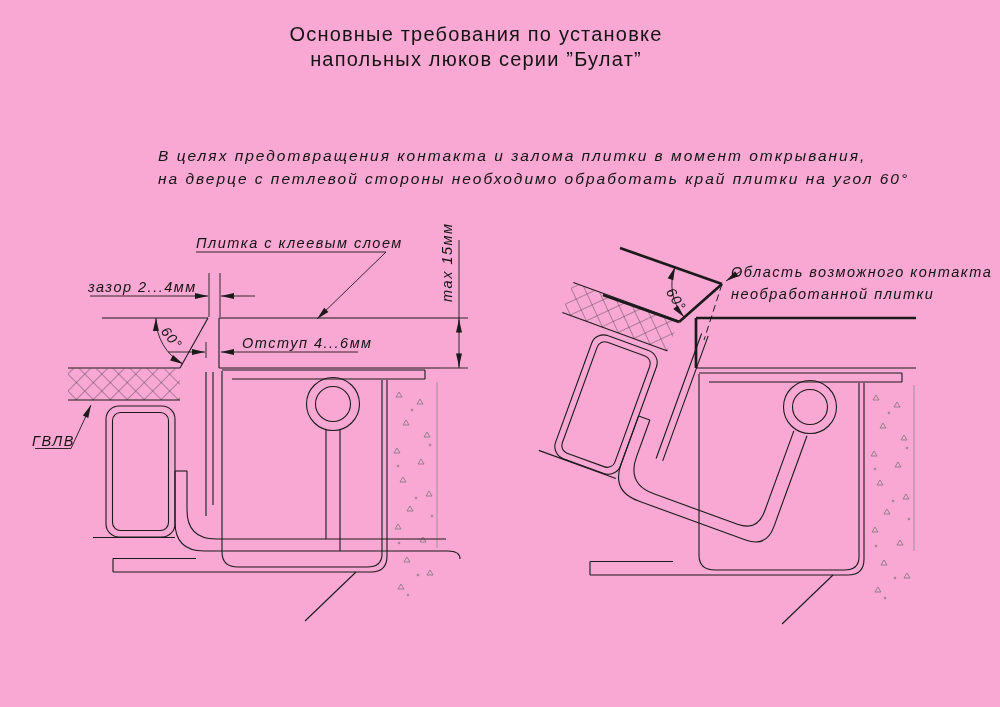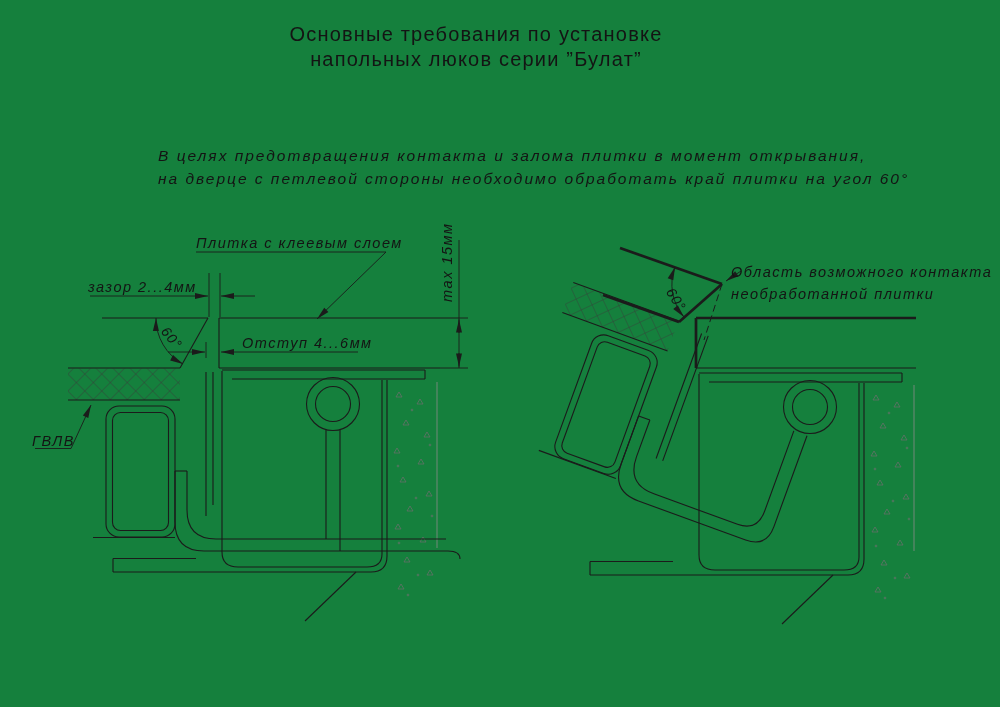--- a/index.html
+++ b/index.html
@@ -3,7 +3,7 @@
 <meta charset="utf-8">
 <style>
   html,body{margin:0;padding:0;background:#ffffff;}
-  .page{width:1000px;height:707px;background:#15803d;position:relative;overflow:hidden;}
+  .page{width:1000px;height:707px;background:#f9a8d4;position:relative;overflow:hidden;}
   svg{display:block;}
   .ln{fill:none;stroke:#1b1b1b;stroke-width:1.1;stroke-linejoin:round;stroke-linecap:butt;}
   .bold{fill:none;stroke:#1b1b1b;stroke-width:2.7;stroke-linejoin:miter;}

